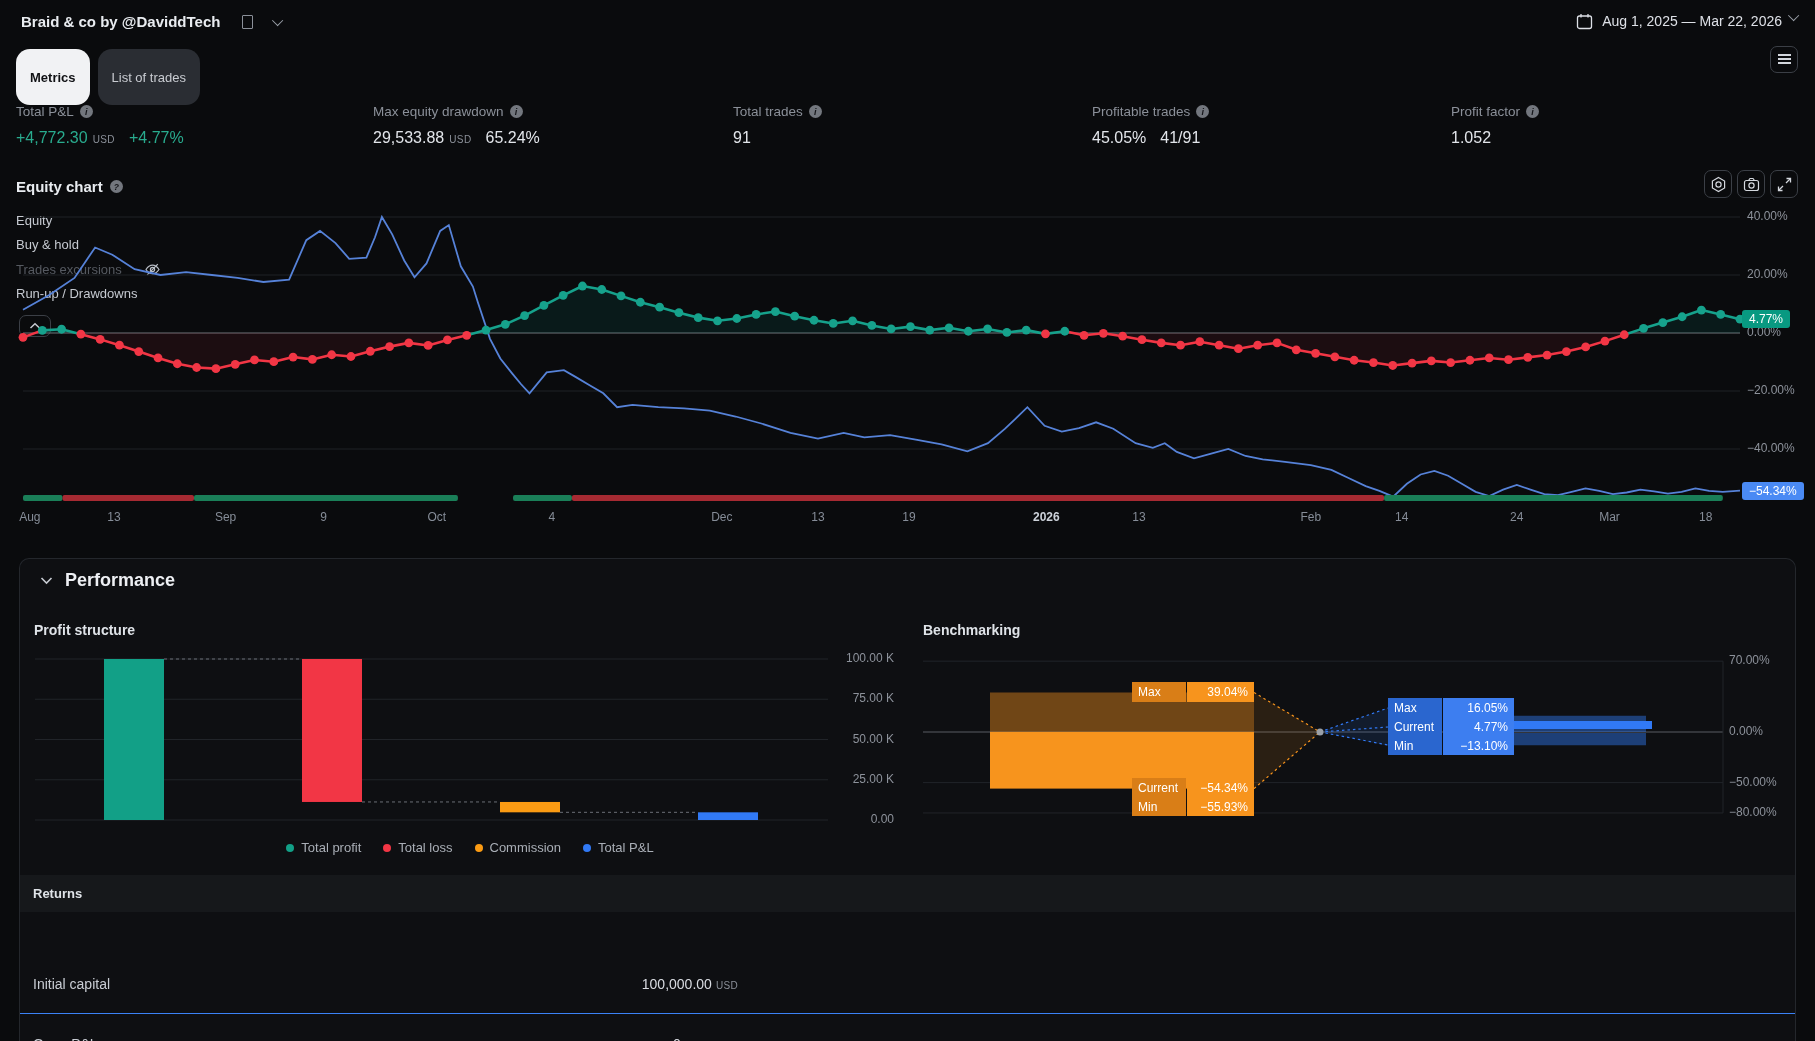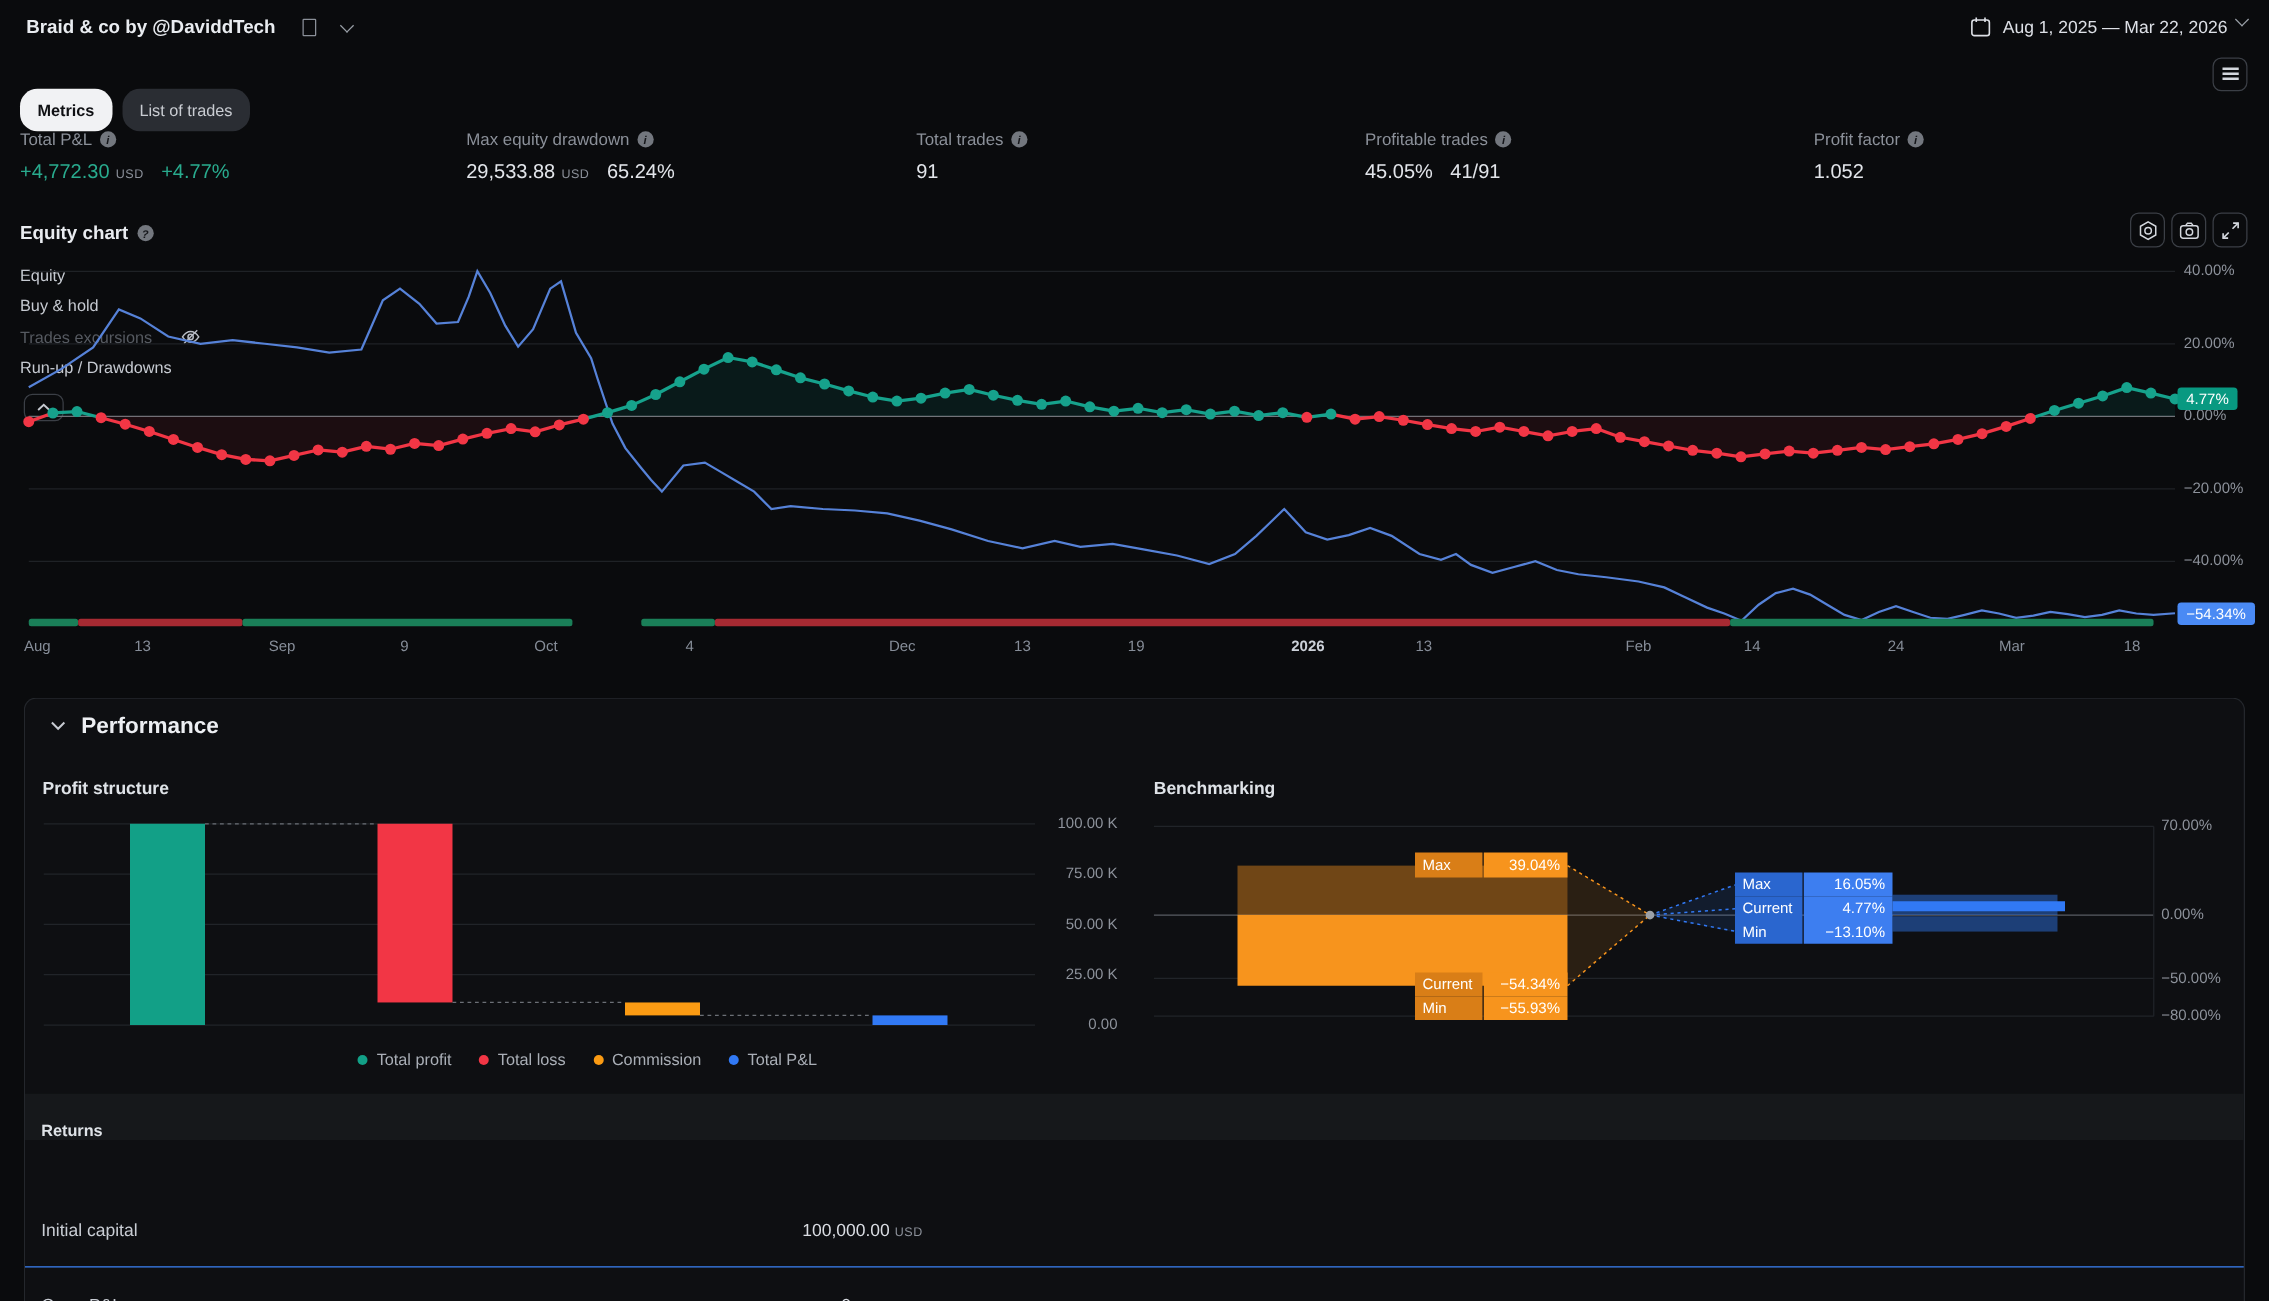--- a/index.html
+++ b/index.html
@@ -13,7 +13,7 @@
   .chev{display:inline-block;width:7px;height:7px;border-left:1.6px solid #9aa0a8;border-bottom:1.6px solid #9aa0a8;transform:rotate(-45deg) translateY(-2px);}
   #date-range{right:16px;top:13px;display:flex;align-items:flex-start;gap:9px;font-size:14px;color:#dde0e6;cursor:pointer;}
   #tabs{left:16px;top:49px;display:flex;gap:8px;}
-  .tab{height:26px;padding:4px 14px;border-radius:14px;font-size:13px;display:flex;align-items:center;cursor:pointer;background:#2a2d33;color:#c9ccd2;margin-top:22px;}
+  .tab{height:26px;padding:15px 14px;border-radius:14px;font-size:13px;display:flex;align-items:center;cursor:pointer;background:#2a2d33;color:#c9ccd2;}
   .tab.active{background:#f1f2f4;color:#101114;font-weight:bold;}
   .iconbtn{box-sizing:border-box;border:1px solid #3b3f46;border-radius:7px;background:transparent;display:flex;align-items:center;justify-content:center;cursor:pointer;}
   #layout-btn{right:17px;top:46px;width:28px;height:27px;}

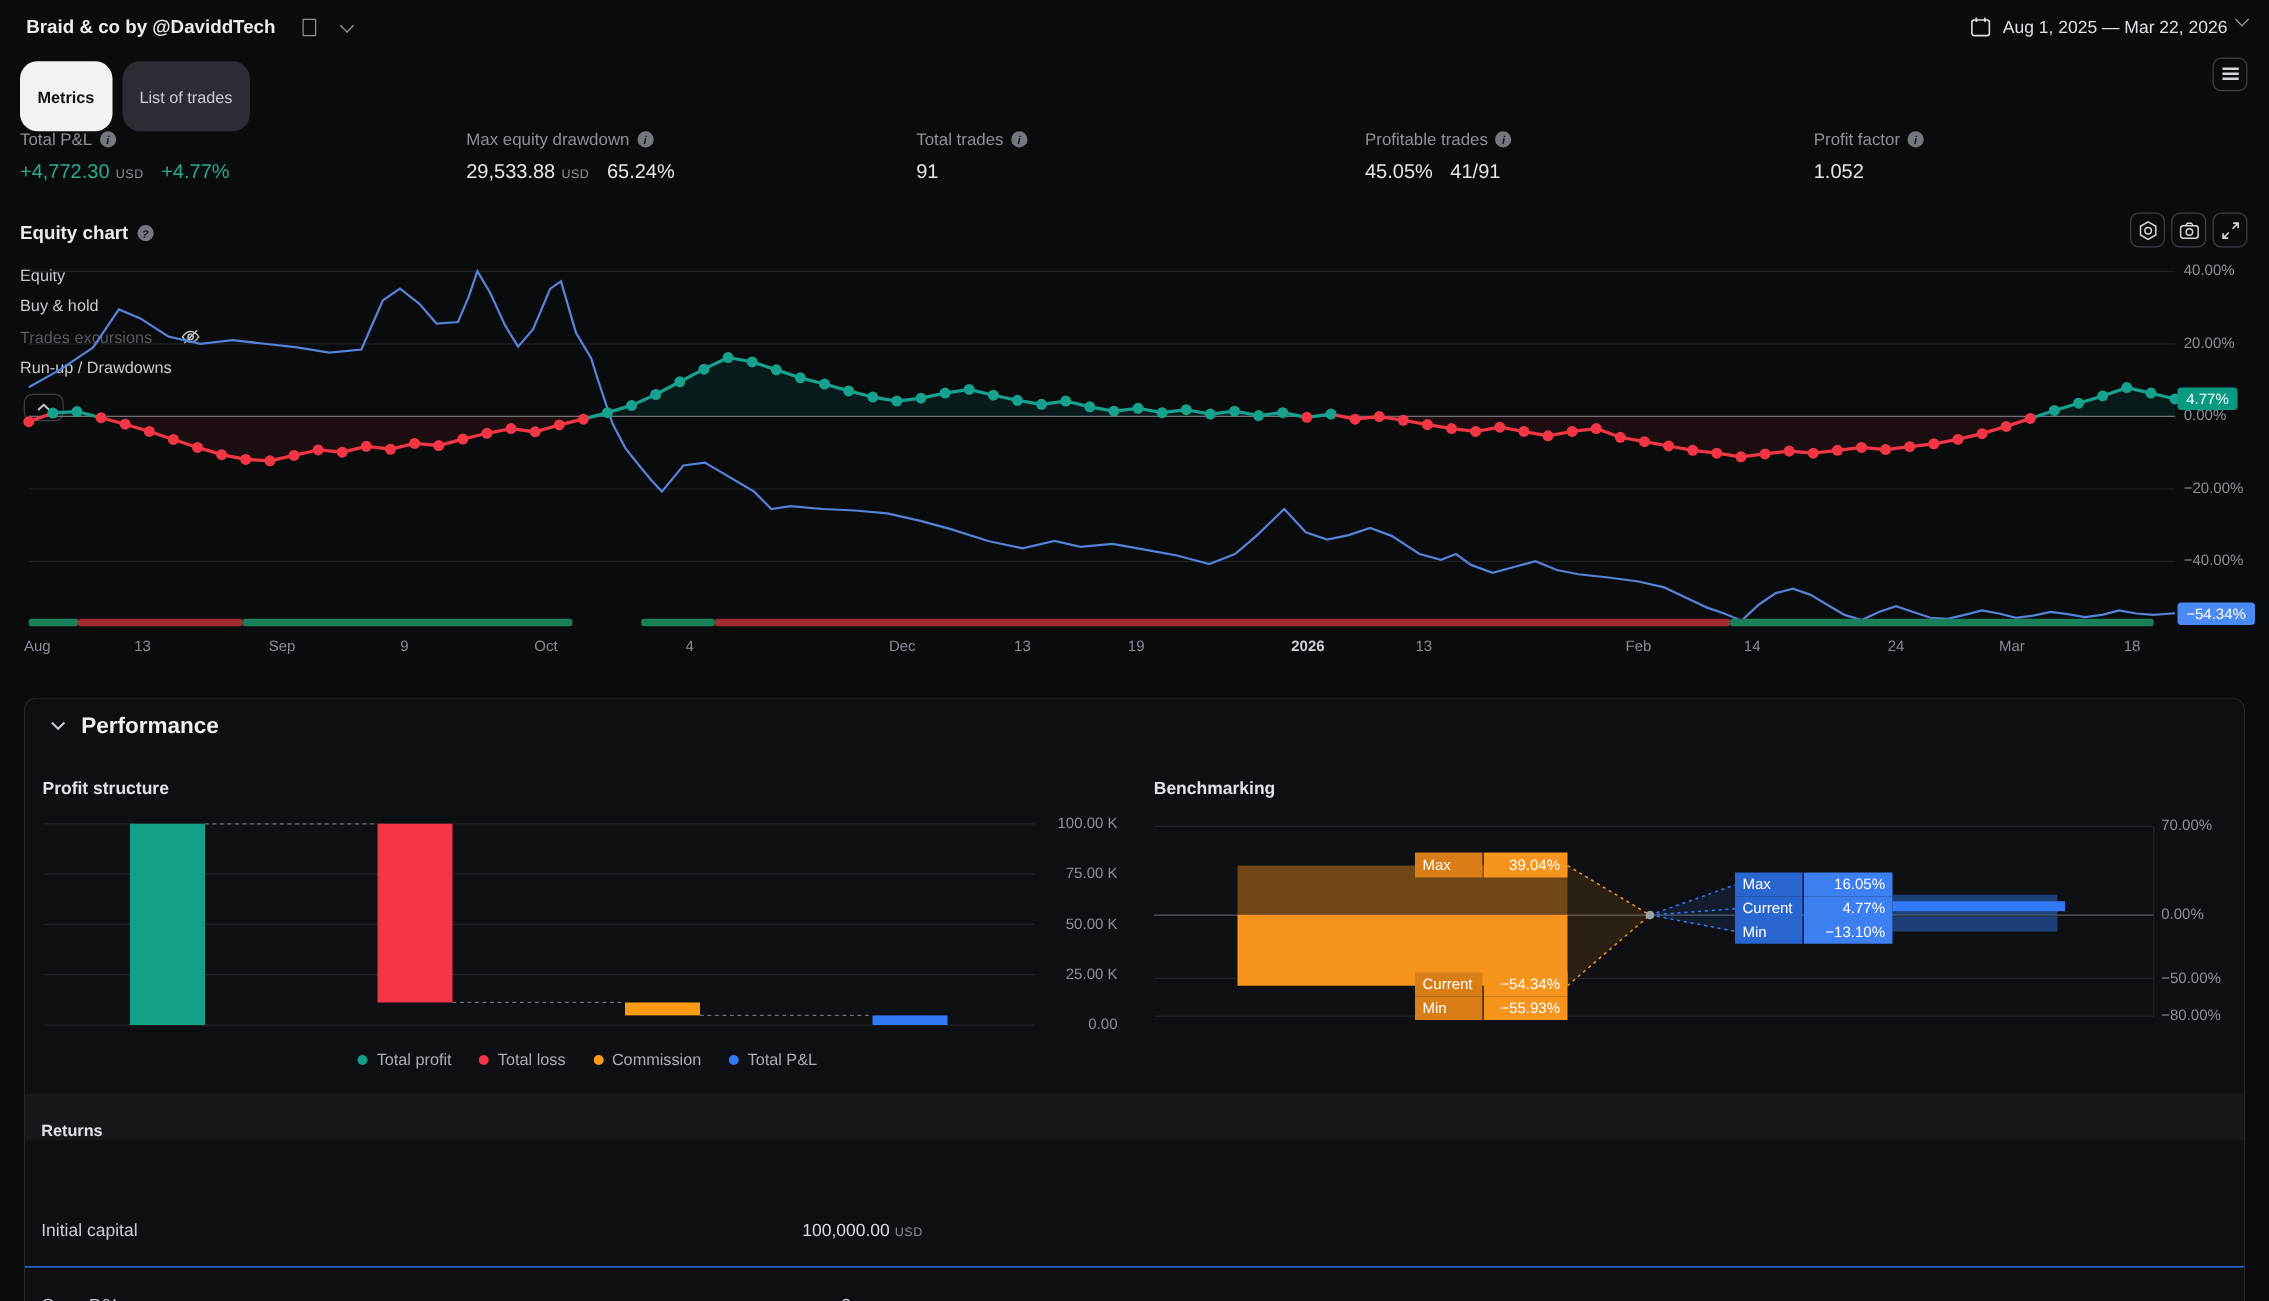--- a/index.html
+++ b/index.html
@@ -49,7 +49,7 @@
   .legend-row .dot{width:8px;height:8px;border-radius:50%;}
 
   
-  #returns-band{left:20px;top:875px;width:1775px;height:37px;background:#16181b;display:flex;align-items:flex-end;}
+  #returns-band{left:20px;top:875px;width:1775px;height:37px;background:#16181b;display:flex;align-items:center;}
   #returns-band span{margin-left:13px;font-size:13px;font-weight:bold;color:#dfe3e8;}
   #returns-header{left:20px;top:912px;width:1775px;height:42px;border-bottom:1px solid #282b30;box-sizing:border-box;}
   .tcol-metric{position:absolute;left:13px;top:50%;transform:translateY(-50%);}

